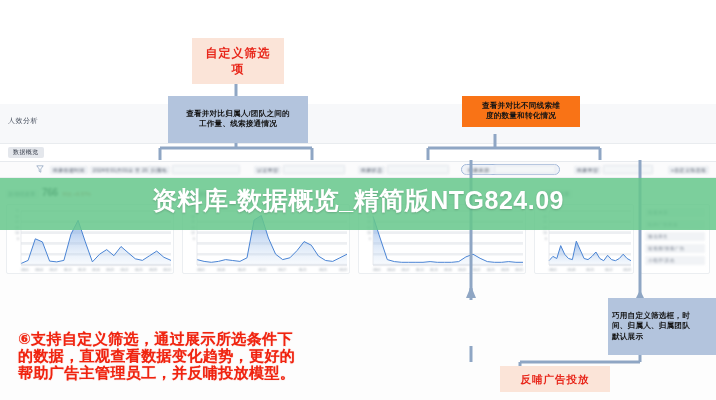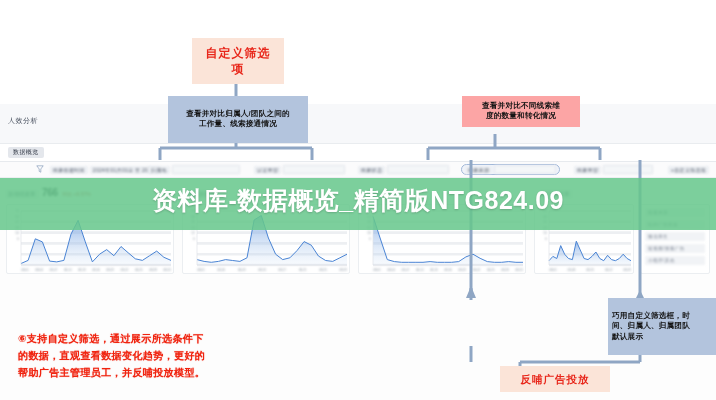--- a/index.html
+++ b/index.html
@@ -46,7 +46,7 @@
   
   .ann { position:absolute; z-index:6; text-align:center; line-height:1.35; letter-spacing:.2px; }
   .ann-blue { background:#b3c4dd; color:#141414; font-weight:bold; font-size:7.6px; padding:13px 4px; }
-  .ann-peach { background:#fca5a5; color:#141414; font-weight:bold; font-size:7.6px; padding:5px 4px; }
+  .ann-peach { background:#f97316; color:#141414; font-weight:bold; font-size:7.6px; padding:5px 4px; }
   .ann-title { background:#fbe4d8; color:#e8261a; font-weight:bold; font-size:12px; padding:7px 10px; letter-spacing:1px; }
   .ann-title2 { background:#fbe4d8; color:#e8261a; font-weight:bold; font-size:10.5px; padding:6px 9px; letter-spacing:1px; }
   svg.lines { position:absolute; left:0; top:0; width:716px; height:400px; z-index:5; pointer-events:none; }

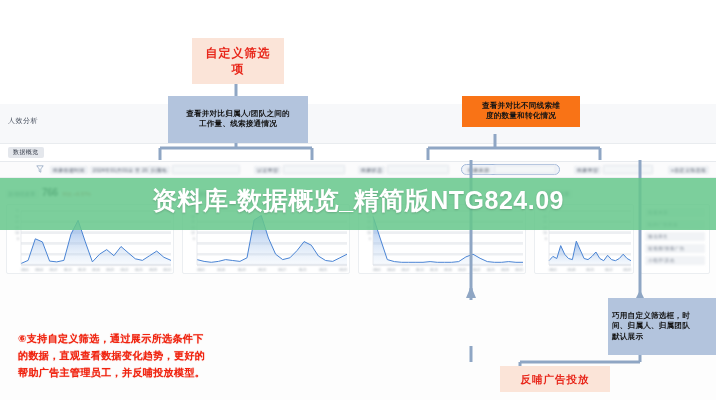--- a/index.html
+++ b/index.html
@@ -52,7 +52,7 @@
   svg.lines { position:absolute; left:0; top:0; width:716px; height:400px; z-index:5; pointer-events:none; }
 
   
-  .rednote { position:absolute; z-index:7; color:#f0230f; font-weight:bold; font-size:10px; line-height:17px;
+  .rednote { position:absolute; z-index:7; color:#f0230f; font-weight:bold; font-size:15px; line-height:17px;
              letter-spacing:.4px; text-shadow:0 0 1px rgba(240,35,15,.5); }
 
   

